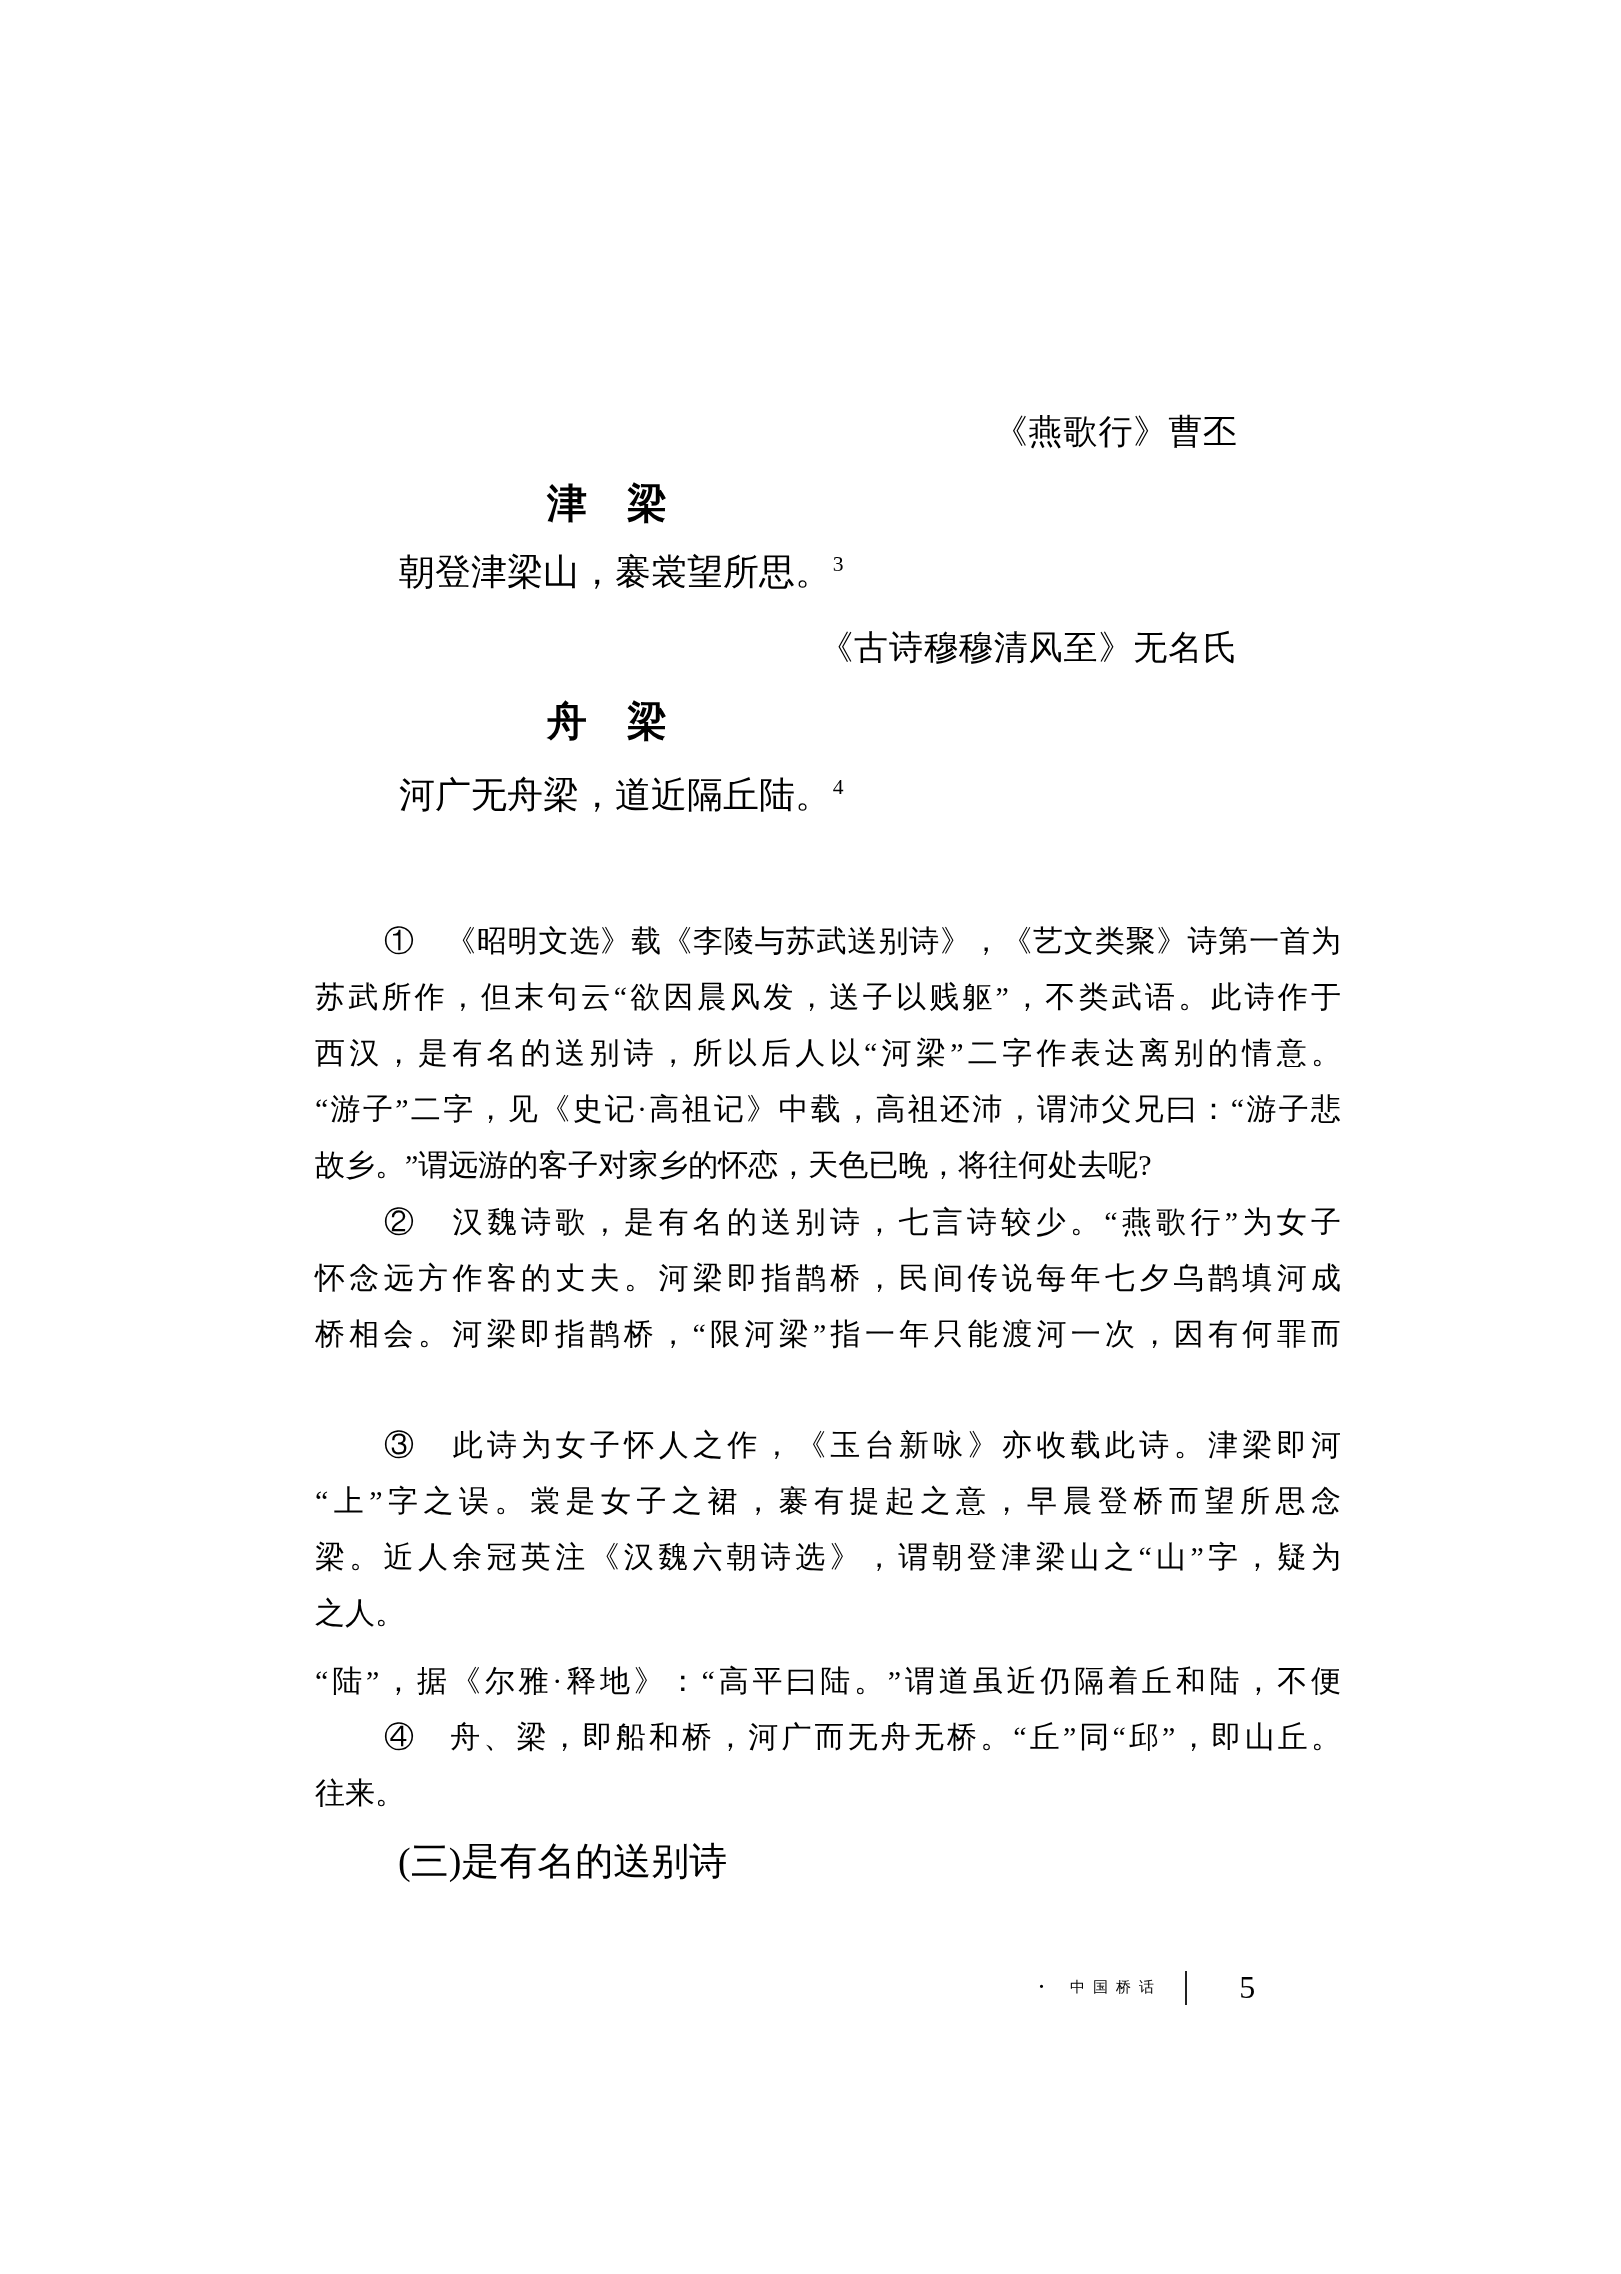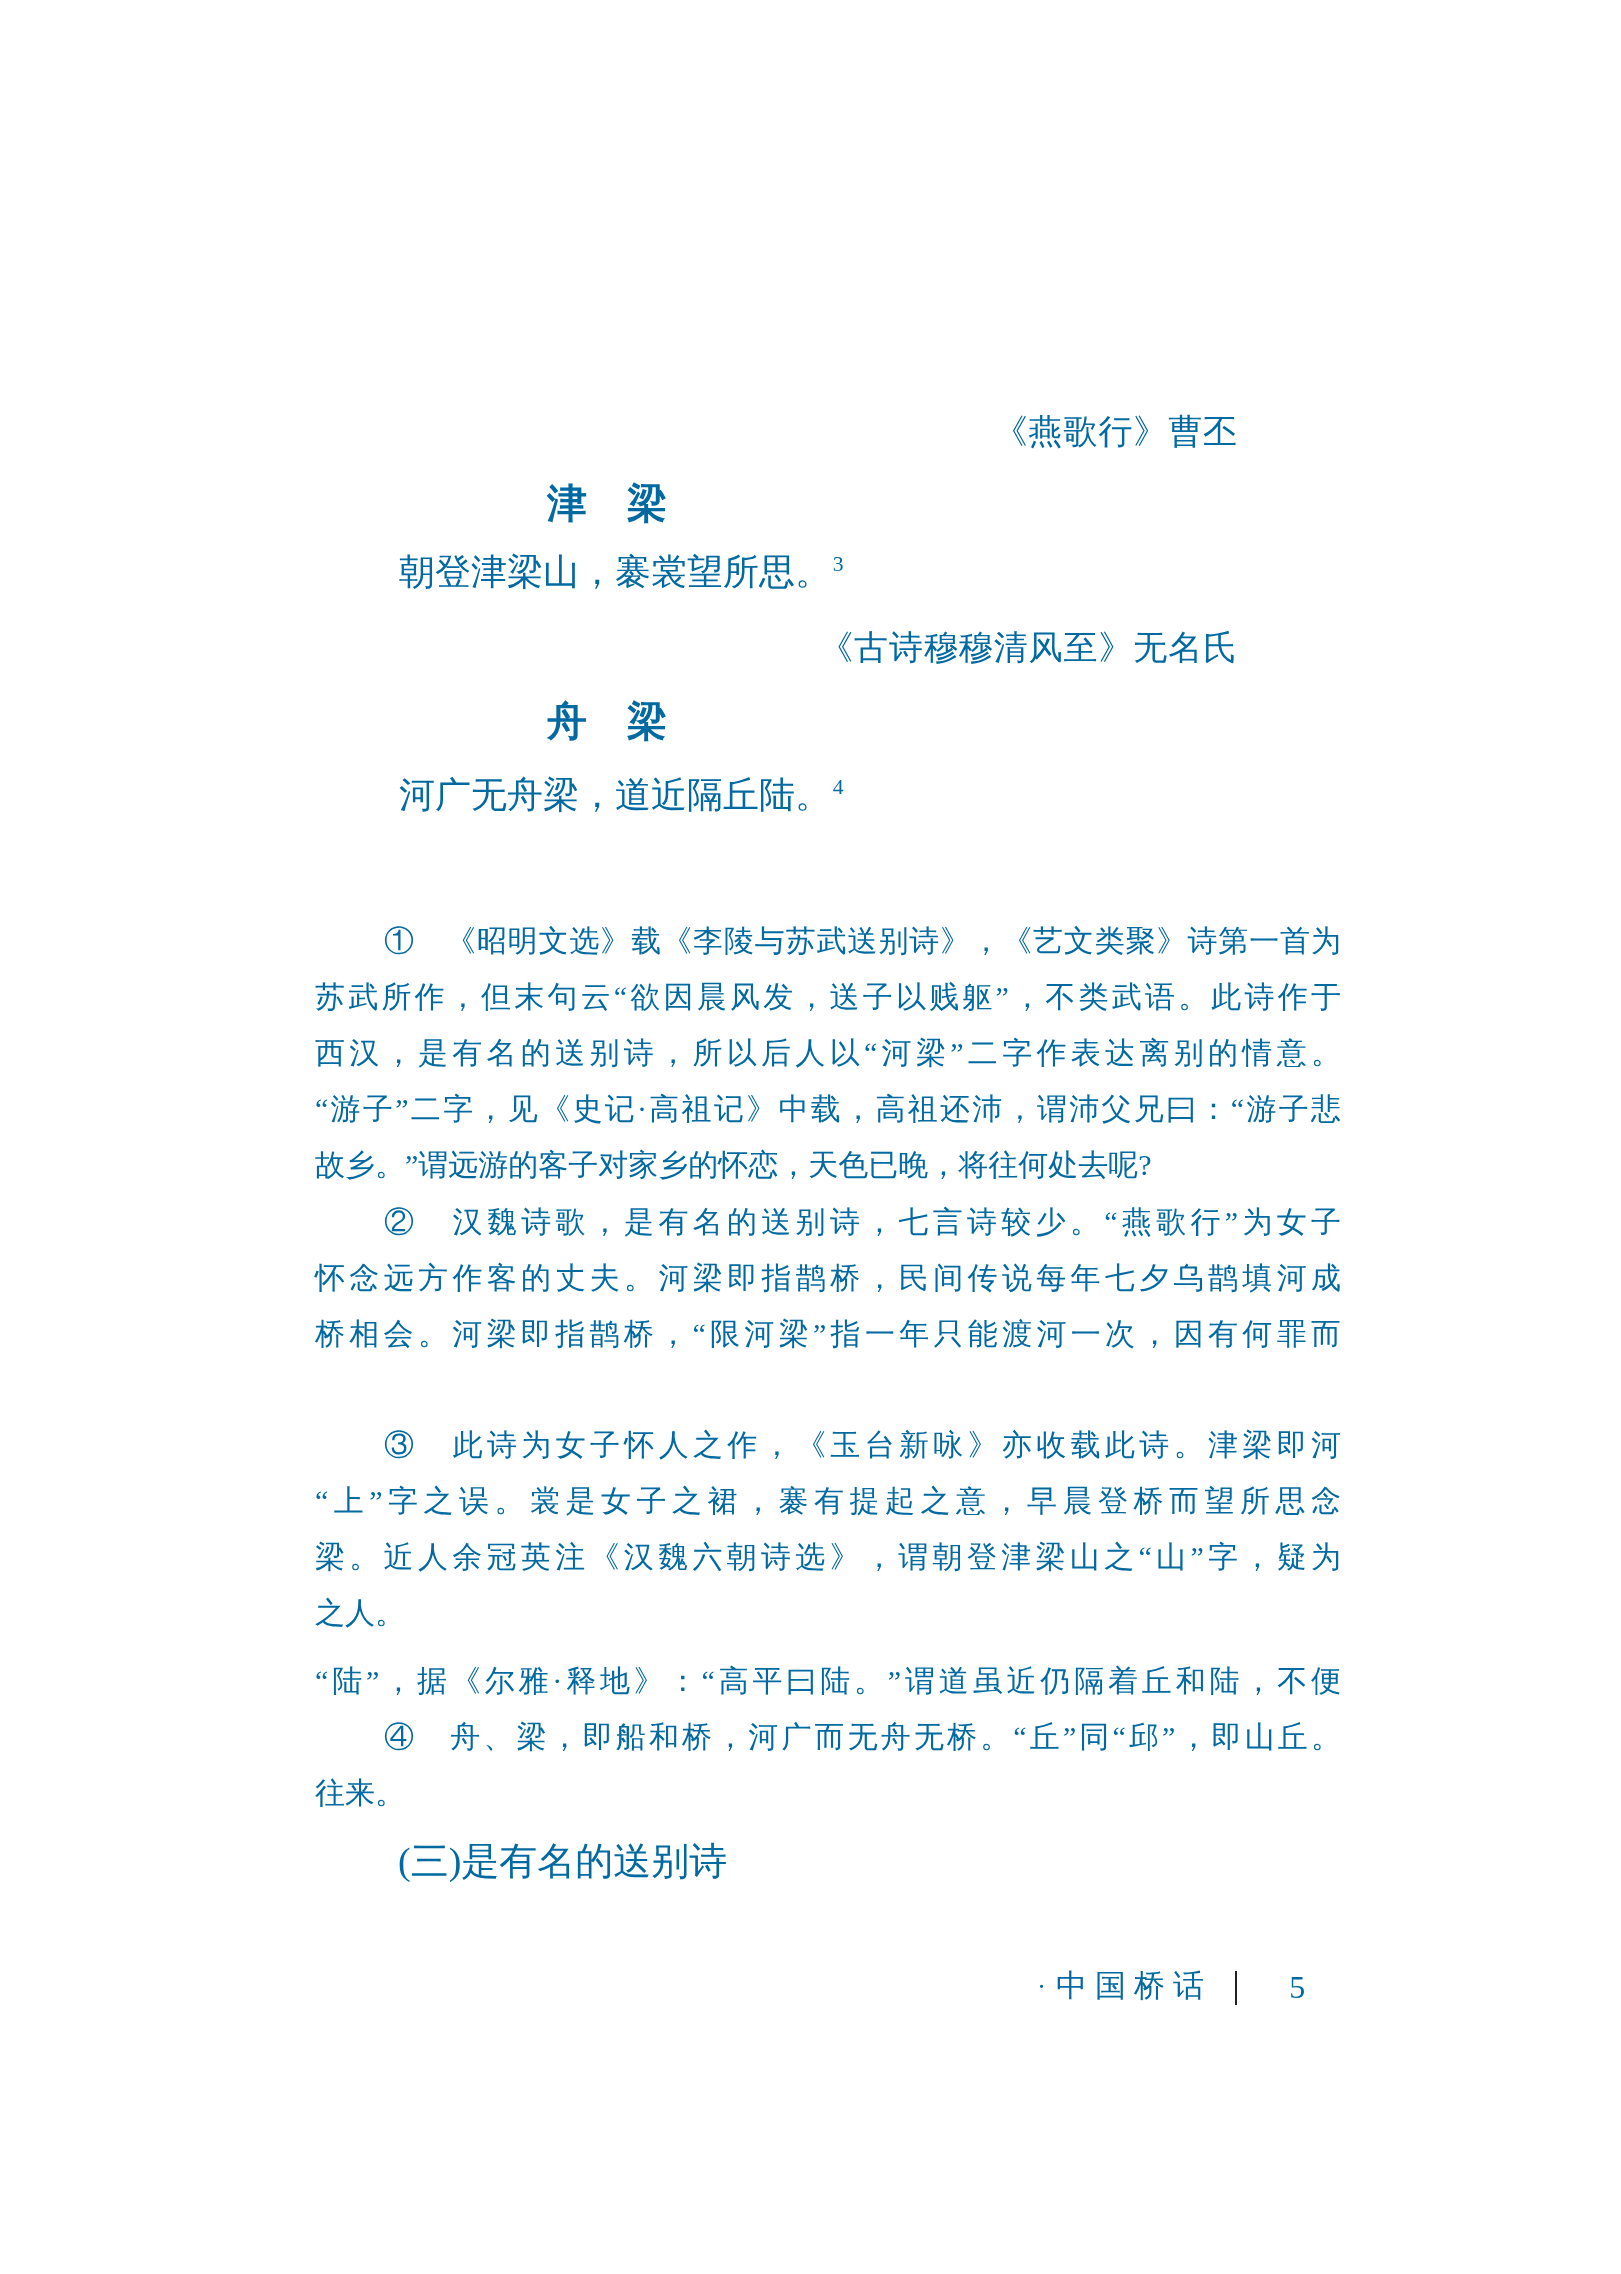--- a/index.html
+++ b/index.html
@@ -12,7 +12,7 @@
     width: 1621px;
     height: 2275px;
     background: #ffffff;
-    color: #0369a1;
+    color: #000000;
     font-family: "Liberation Serif", "DejaVu Serif", serif;
     overflow: hidden;
   }

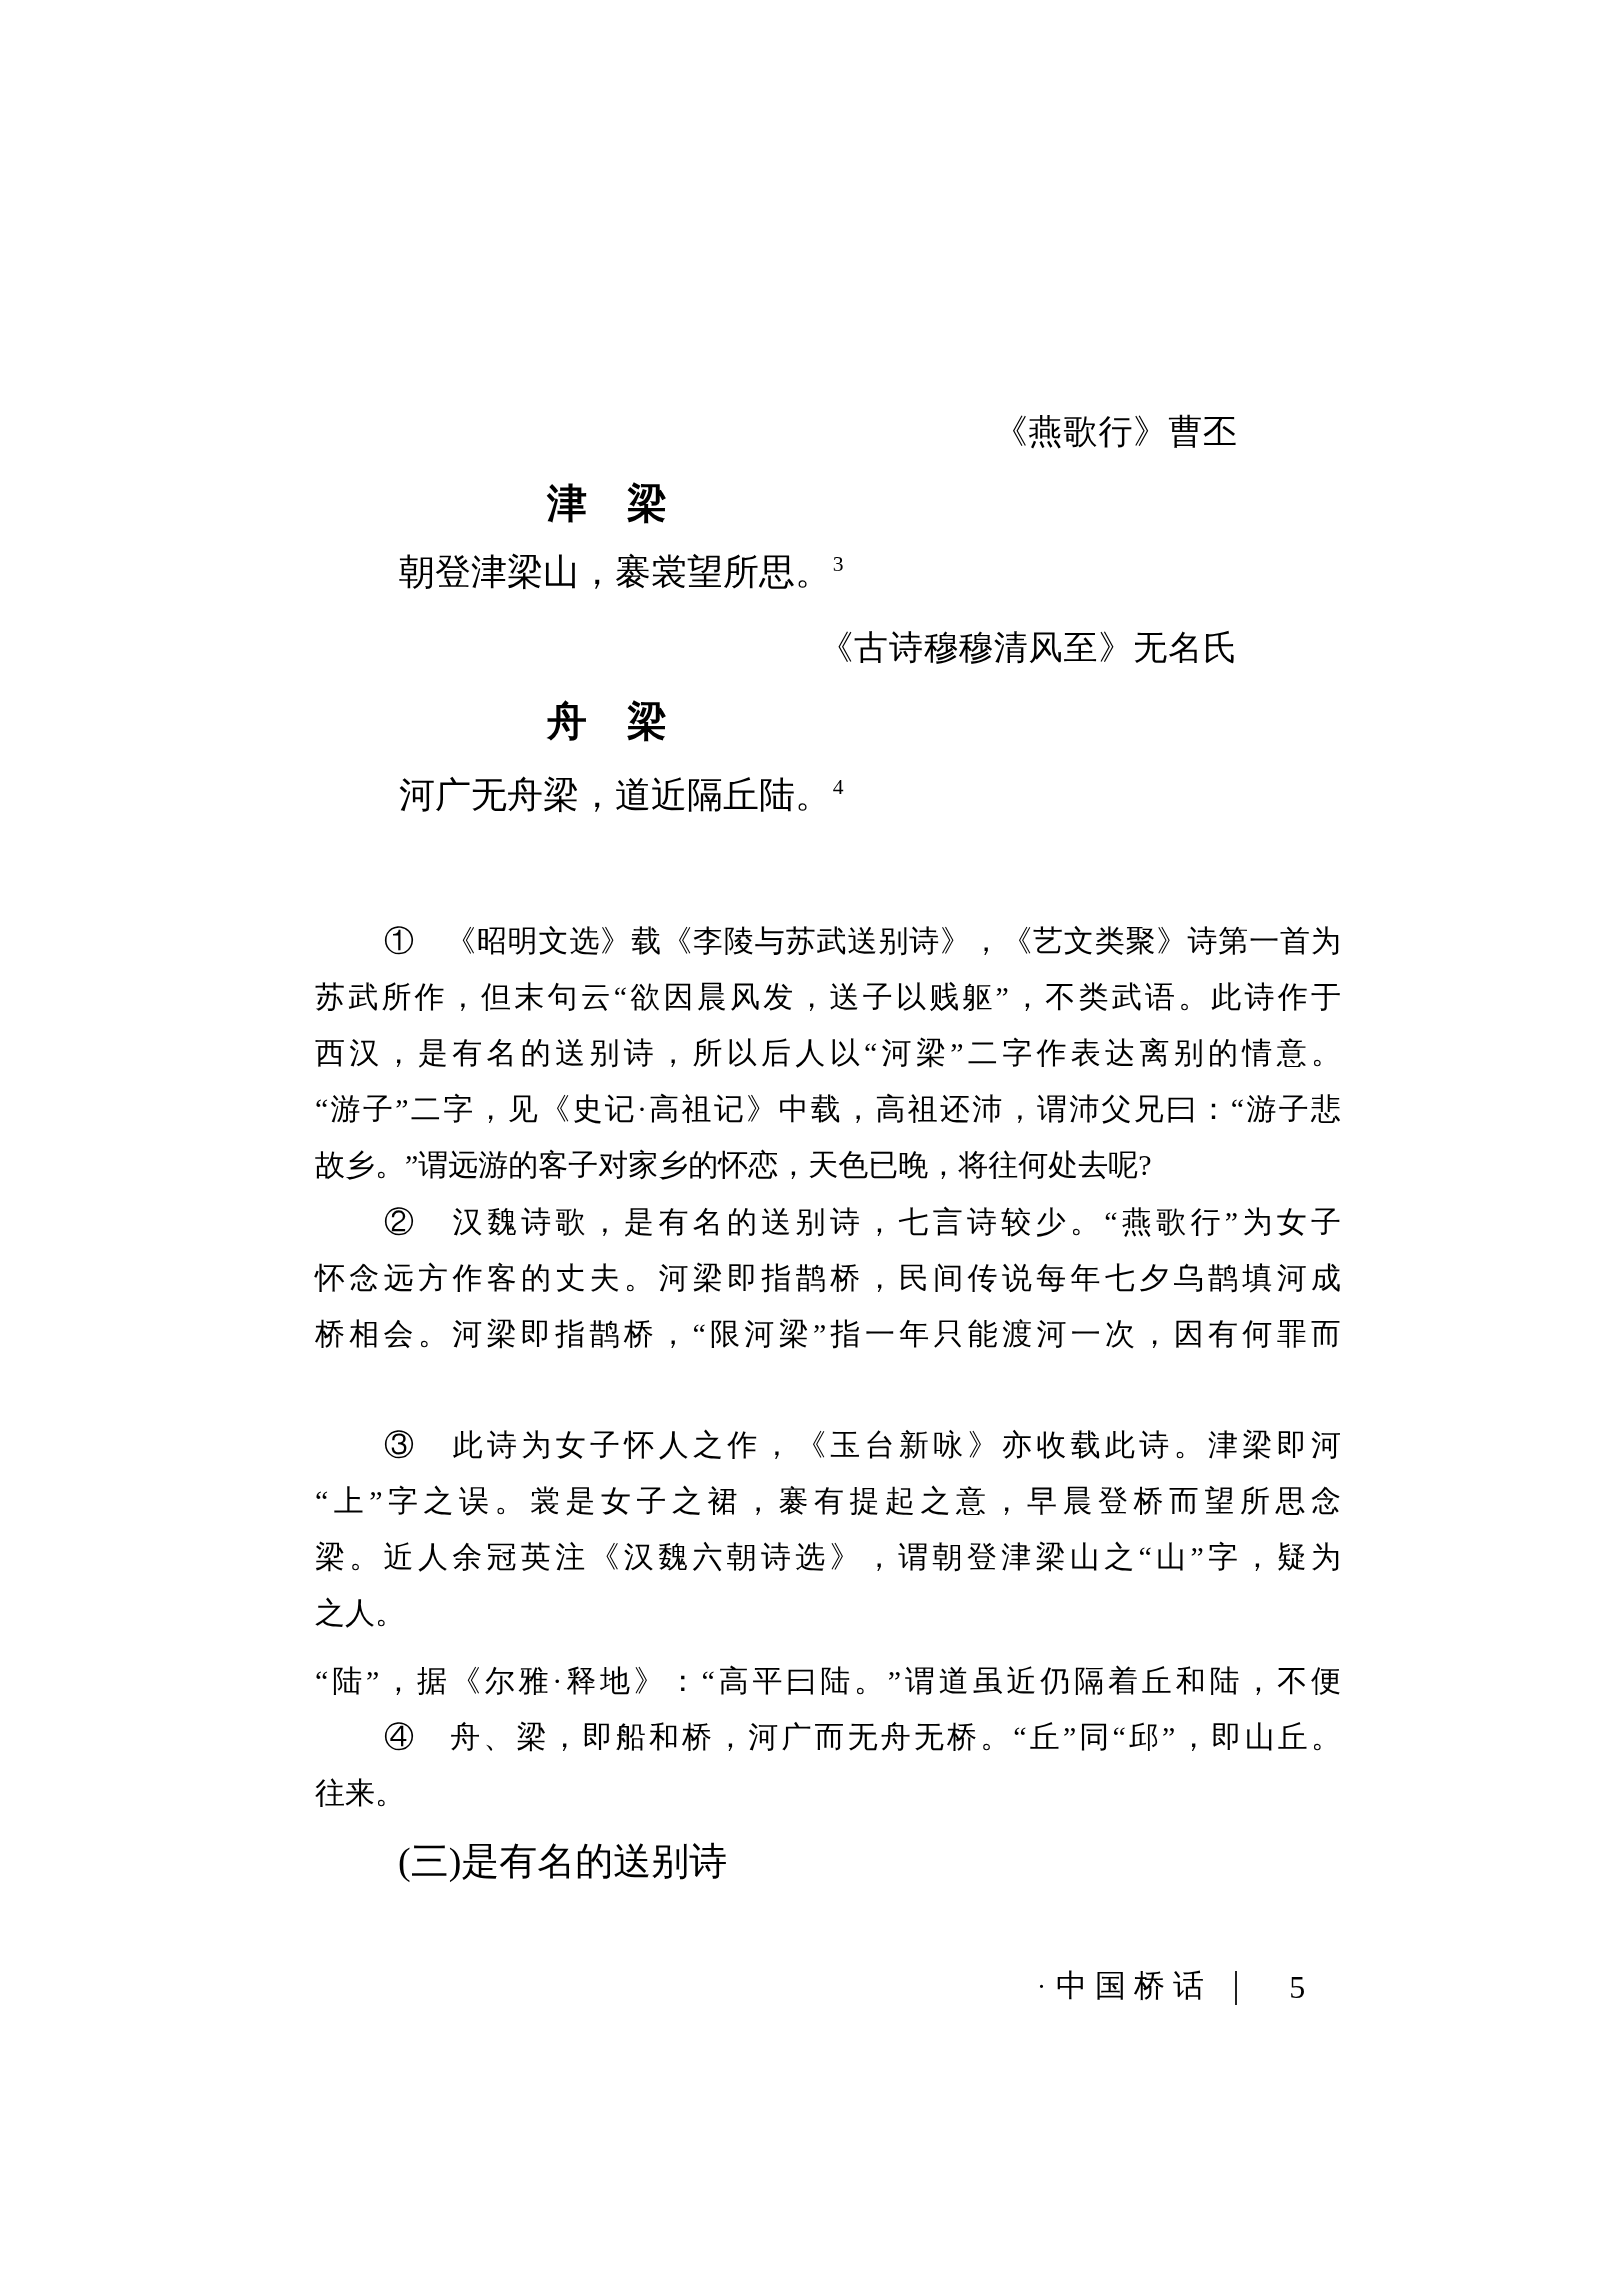--- a/index.html
+++ b/index.html
@@ -95,12 +95,11 @@
     line-height: 43px;
   }
   .footer .book-title {
-    margin-left: 10px;
-    font-size: 31px;
+    margin-left: 24px;
+    font-size: 15px;
     letter-spacing: 8px;
     line-height: 43px;
     white-space: nowrap;
-    font-family: Liberation Mono, monospace;
   }
   .footer .divider {
     width: 1.8px;

